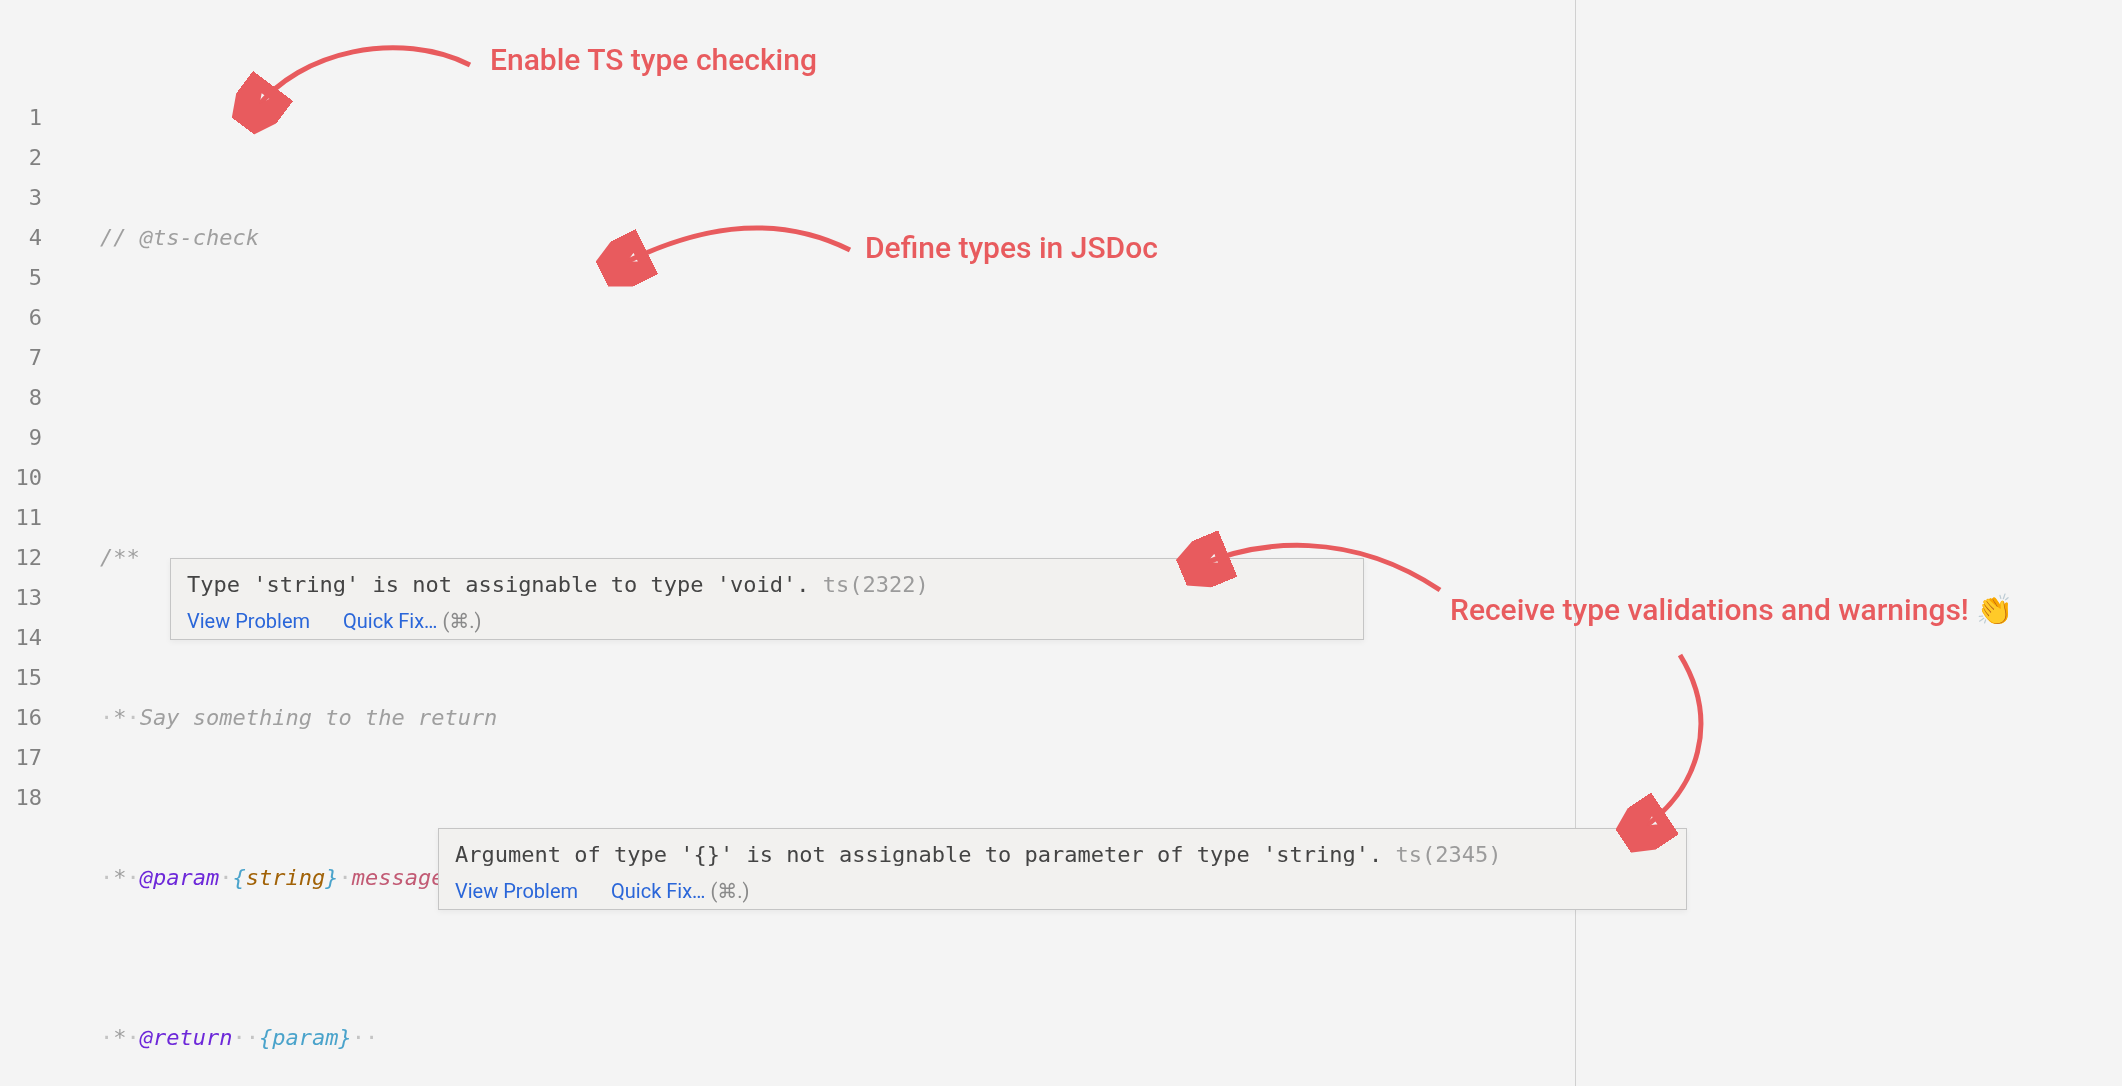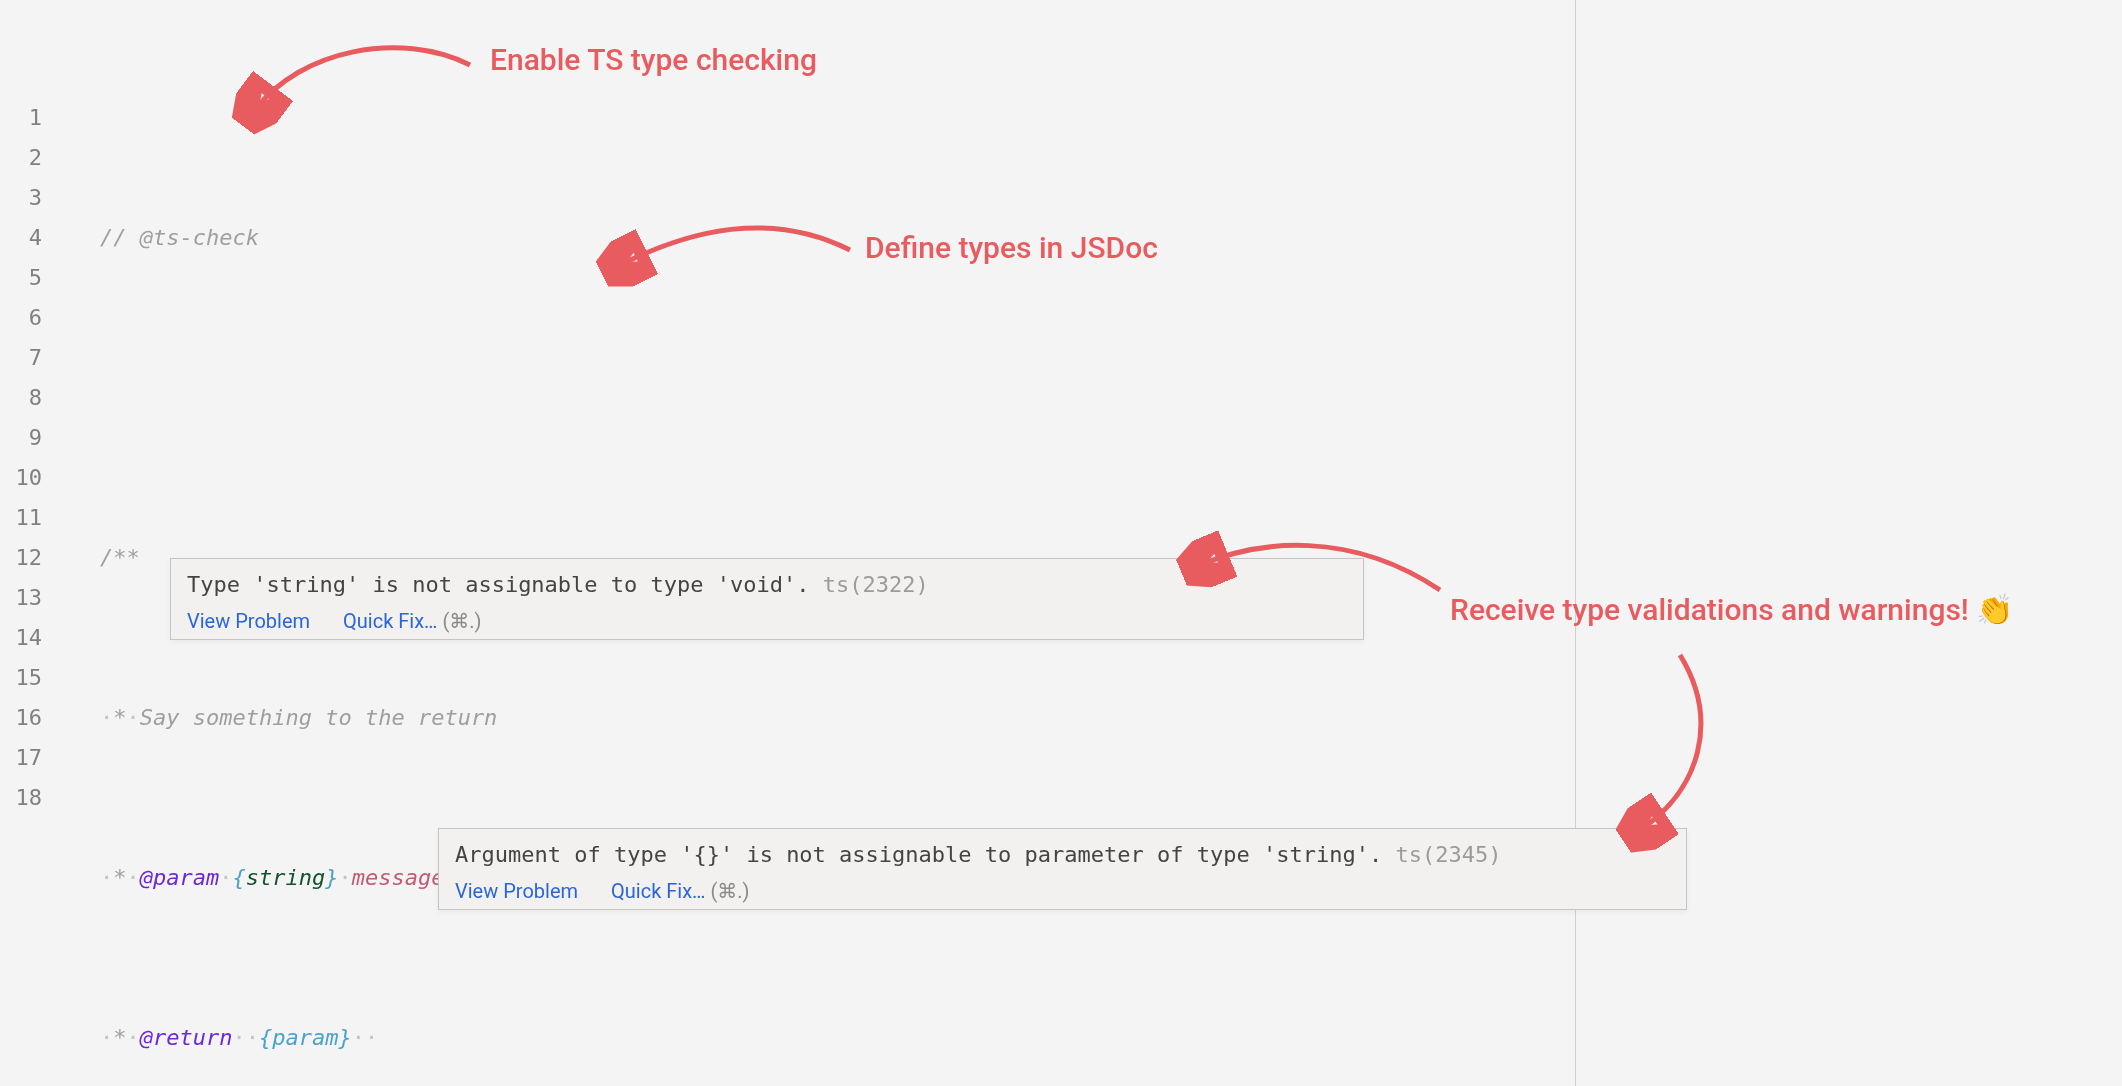--- a/index.html
+++ b/index.html
@@ -46,7 +46,7 @@
   
   .c-comment   { color: #9f9f9f; font-style: italic; margin-top: 7px; }
   .c-param     { color: #c25a74; font-style: italic; }
-  .c-param-ty  { color: #14532d; font-style: italic; }
+  .c-param-ty  { color: #a16207; font-style: italic; }
   .c-doc       { color: #9f9f9f; font-style: italic; }
   .c-doc-kw    { color: #6d28d9; font-style: italic; }
   .c-doc-br    { color: #4aa3cb; font-style: italic; }

